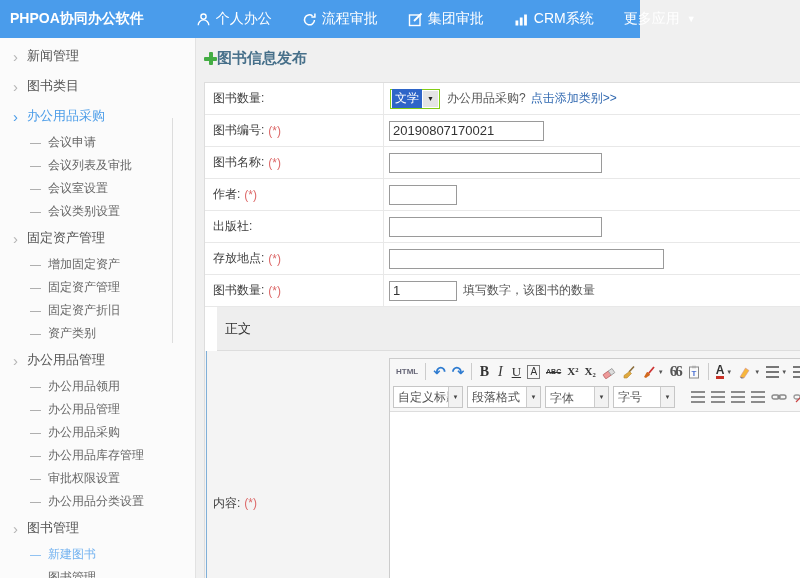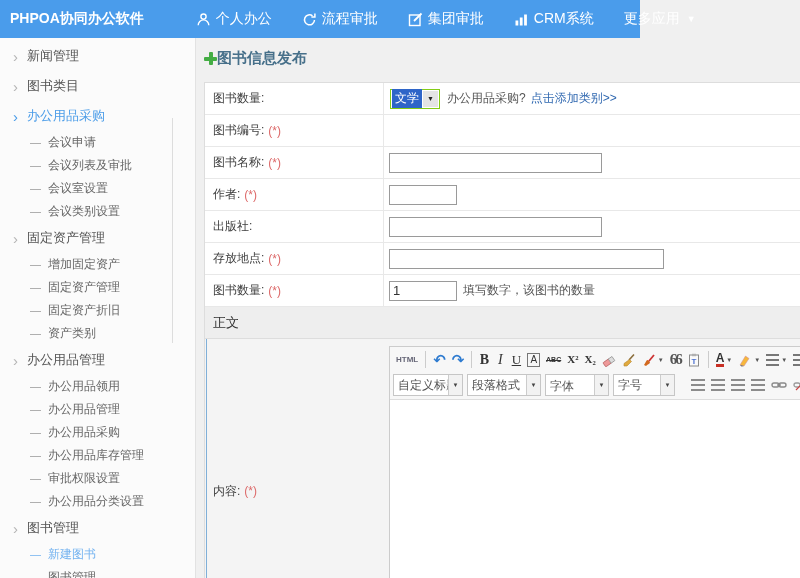--- a/index.html
+++ b/index.html
@@ -273,6 +273,9 @@
           <span data-name="field-label">图书编号:</span>
           <span class="req" data-name="required-mark">(*)</span>
         </div>
+      <div class="fv">
+          <input class="txt" style="width: 155px;" data-name="book-no-input" value="20190807170021">
+        </div>
     </div>
 
     <div class="frow" data-name="form-row-book-name">

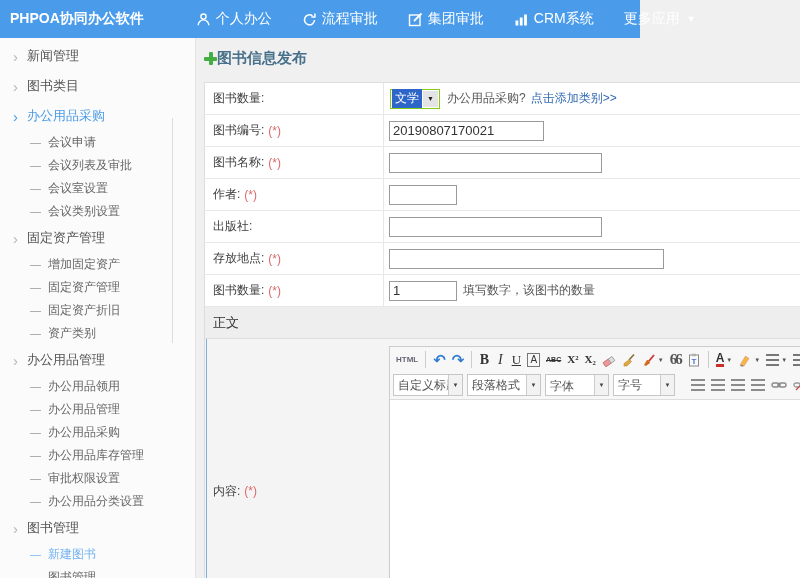--- a/index.html
+++ b/index.html
@@ -60,8 +60,8 @@
   .sel-caret{width:15px;height:16px;margin-right:1px;background:#e4e4e4;
     display:flex;align-items:center;justify-content:center;font-size:7px;color:#222;}
 
-  .fsection{height:32px;display:flex;align-items:center;padding-left:8px;background:#eee;
-    border-bottom:1px solid #ddd;font-size:13px;color:#333;}
+  .fsection{height:44px;display:flex;align-items:center;padding-left:8px;background:#eee;
+    border-bottom:1px solid #ddd;font-size:13px;color:#333;margin-left:12px;}
 
   .fcontent{position:relative;height:296px;background:#f4f4f4;}
   .blue-line{position:absolute;left:1px;top:0;bottom:0;width:1px;background:#7fafd8;}

